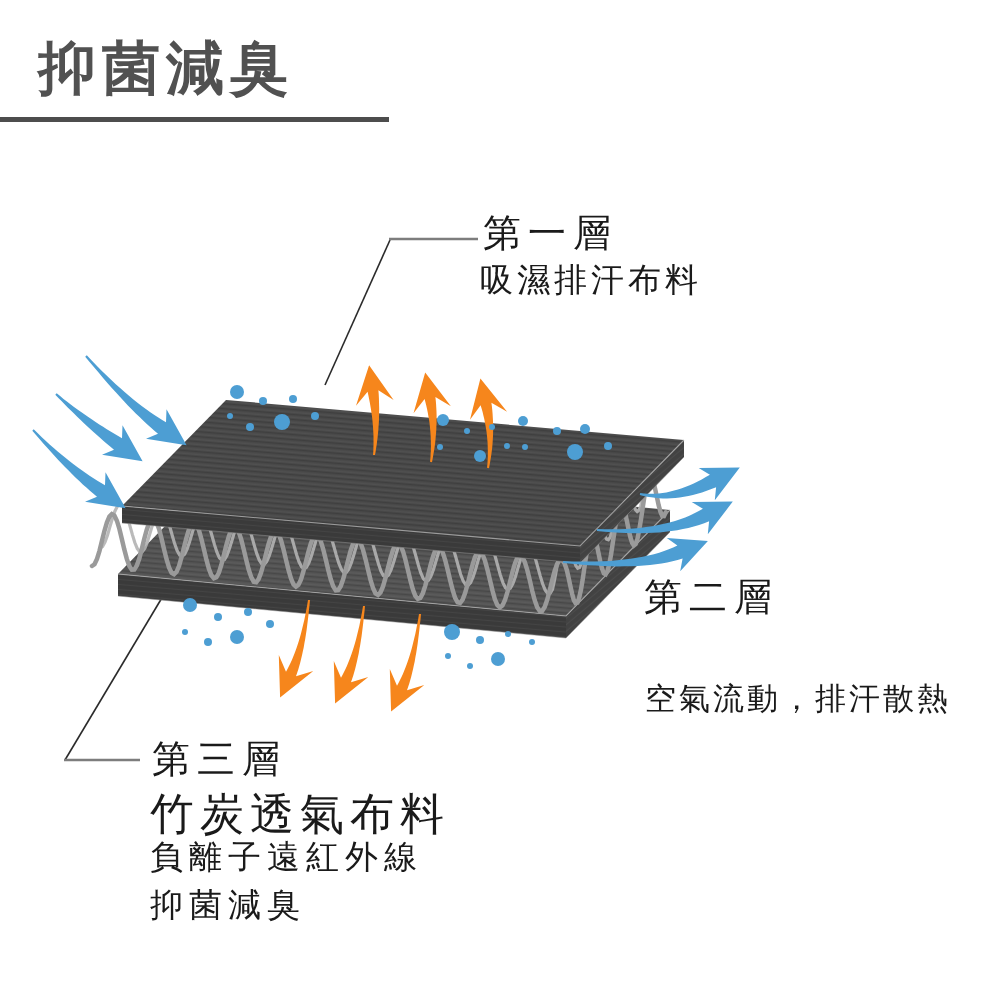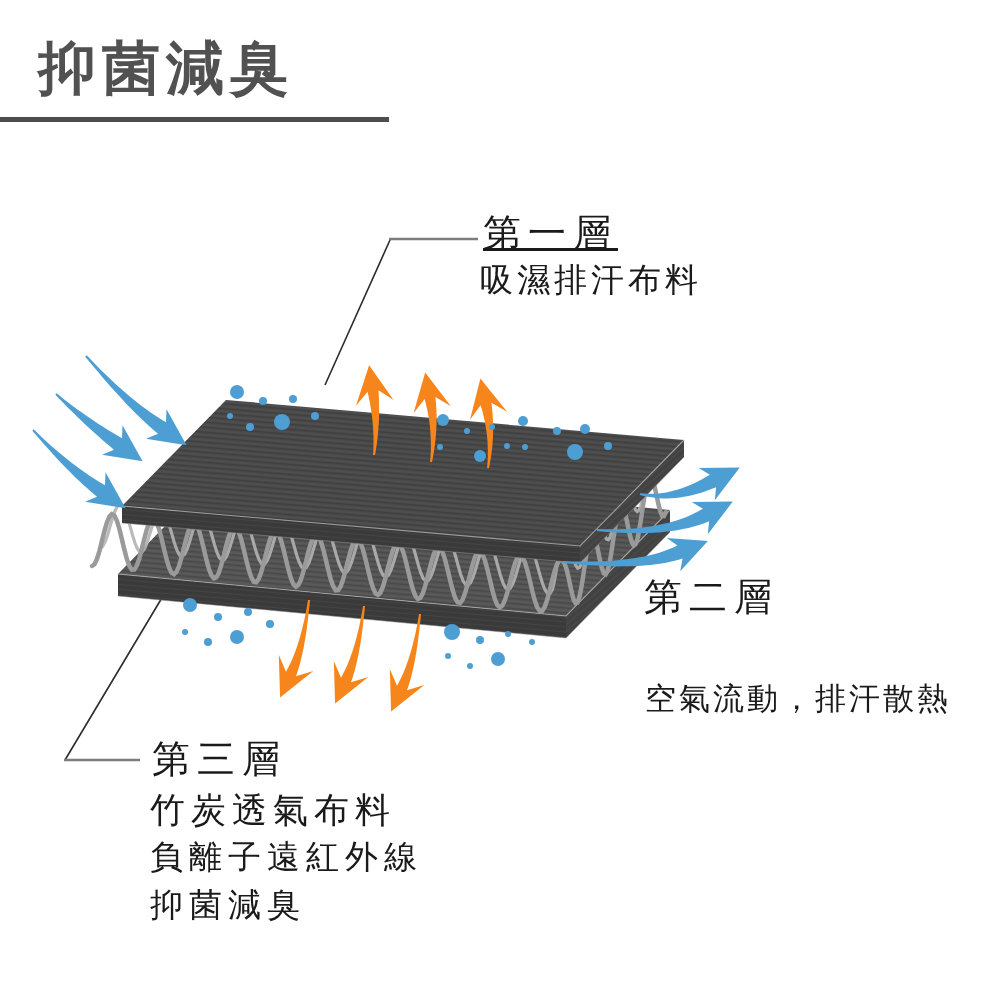--- a/index.html
+++ b/index.html
@@ -13,7 +13,7 @@
   .lbl{position:absolute;color:var(--text);white-space:nowrap;line-height:1;}
   .lbl-name{font-size:38px;letter-spacing:7px;}
   .lbl-desc{font-size:31px;letter-spacing:4px;text-align:center;}
-  .l1-name{left:483px;top:214px;text-decoration:underline;}
+  .l1-name{left:483px;top:214px;}
   .l1-d1{left:480px;top:263px;font-size:33px;}
   .l2-name{left:644px;top:578px;}
   .l2-d1{left:645px;top:628px;}

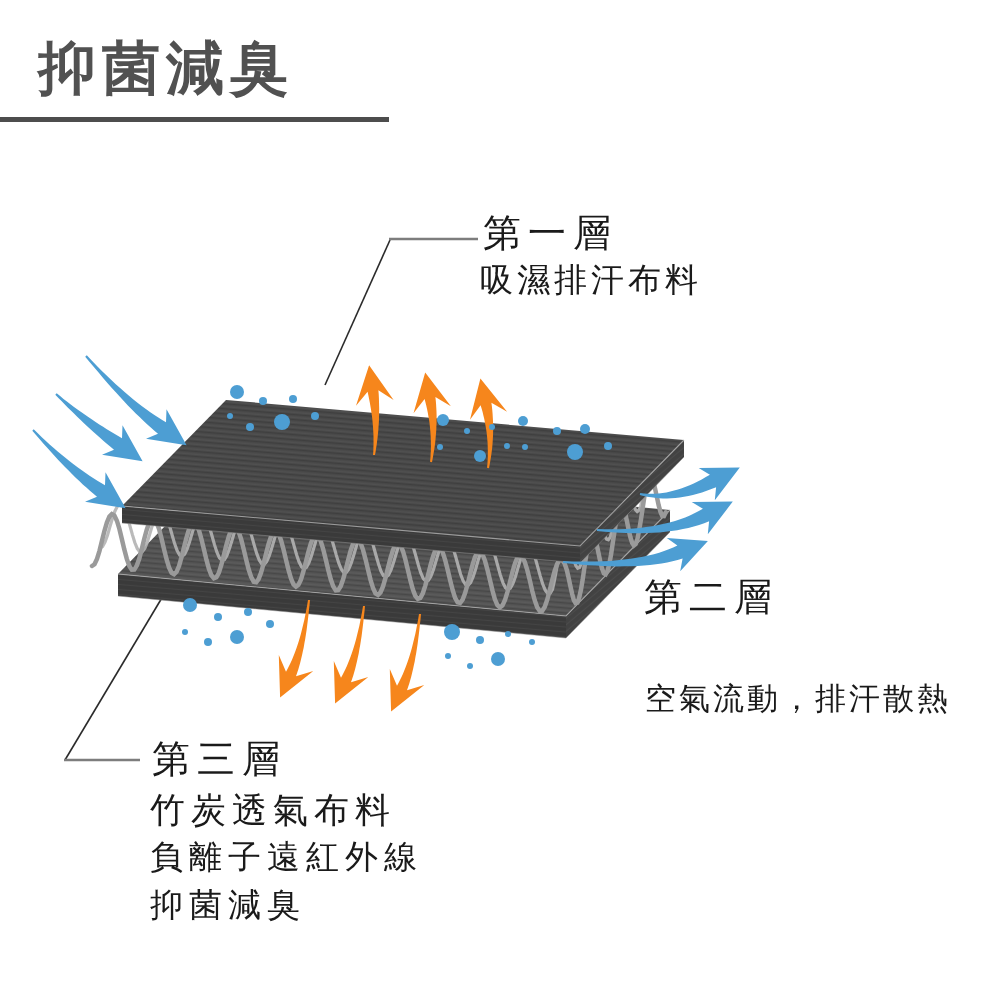--- a/index.html
+++ b/index.html
@@ -19,7 +19,7 @@
   .l2-d1{left:645px;top:628px;}
   .l2-d2{left:645px;top:675px;font-size:31px;letter-spacing:3px;margin-top:8px;}
   .l3-name{left:152px;top:740px;}
-  .l3-d1{left:150px;top:792px;font-size:35px;letter-spacing:6px;}
+  .l3-d1{left:150px;top:792px;font-size:44px;letter-spacing:6px;}
   .l3-d2{left:150px;top:840px;font-size:33px;letter-spacing:6px;}
   .l3-d3{left:150px;top:888px;font-size:33px;letter-spacing:6px;}
 </style>

